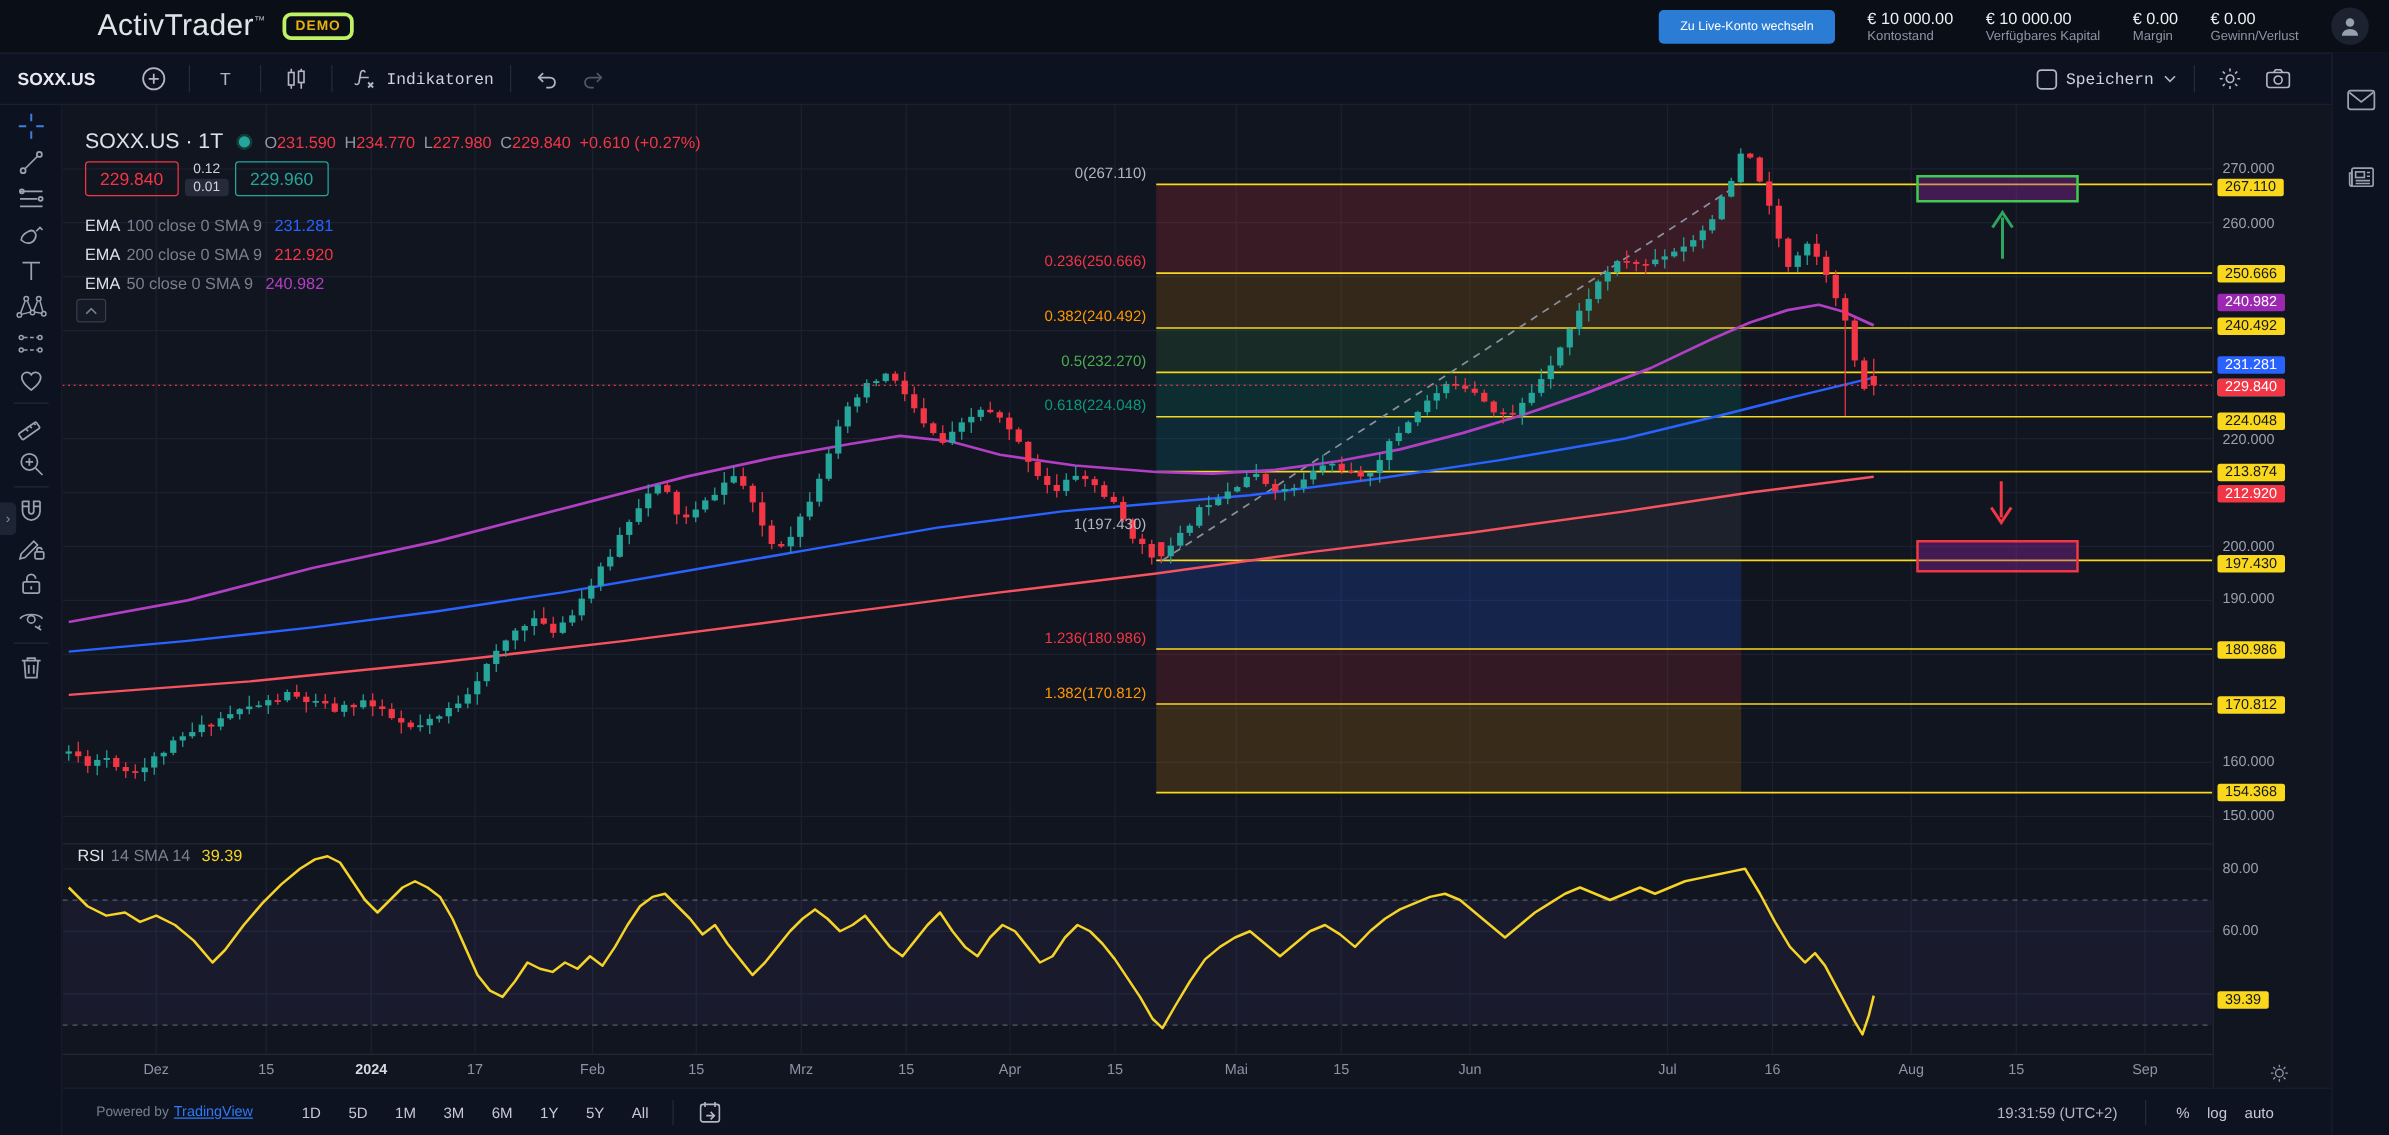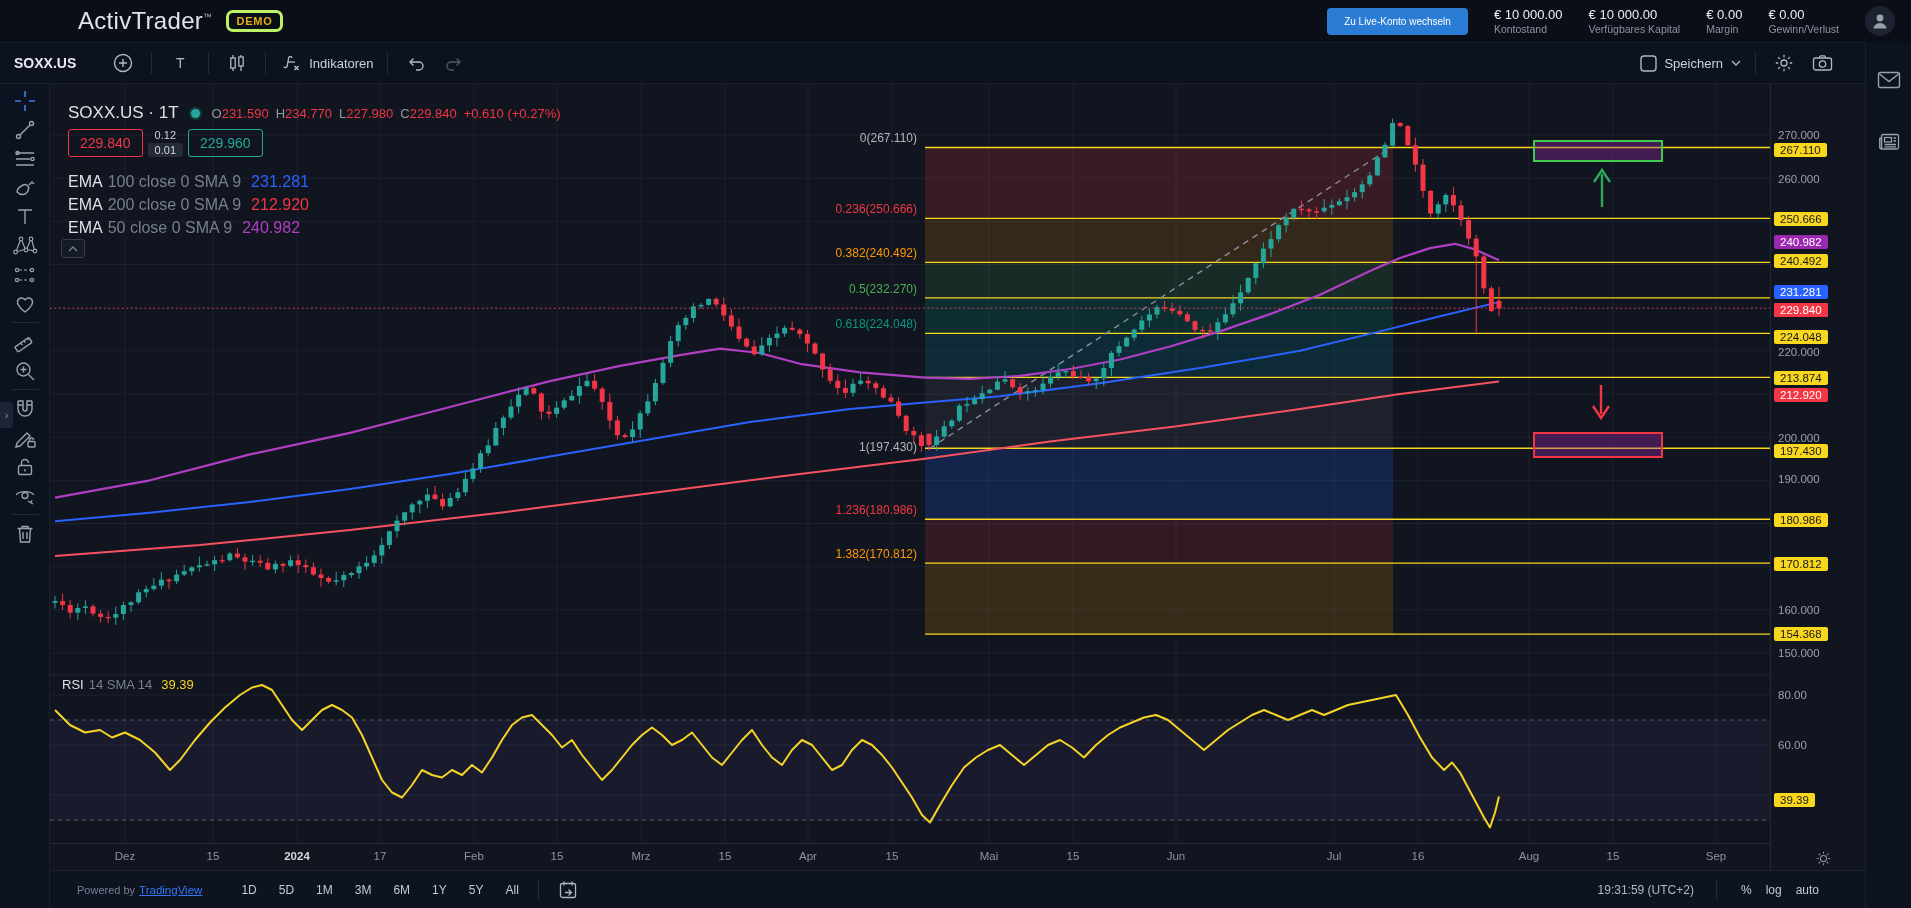--- a/index.html
+++ b/index.html
@@ -21,7 +21,7 @@
   .tbar .sym{font-weight:bold;font-size:14px;color:#e8eaf0;margin-left:14px;margin-right:28px;}
   .tb-btn{display:flex;align-items:center;justify-content:center;min-width:30px;height:30px;border-radius:4px;color:#b2b7c3;font-size:14px;cursor:pointer;padding:0 4px;}
   .tb-sep{width:1px;height:22px;background:#232a3b;margin:0 9px;}
-  .tb-label{font-size:13px;color:#cdd2dc;margin-left:6px;}
+  .tb-label{font-size:13px;color:#cdd2dc;margin-left:6px;font-family:Liberation Mono, monospace;}
   .tbar-right{margin-left:auto;display:flex;align-items:center;margin-right:70px;}
   
   .ltb{position:absolute;left:0;top:84px;width:50px;bottom:0;background:#0d1220;border-right:1px solid #1a2030;box-sizing:border-box;display:flex;flex-direction:column;align-items:center;padding-top:2px;}

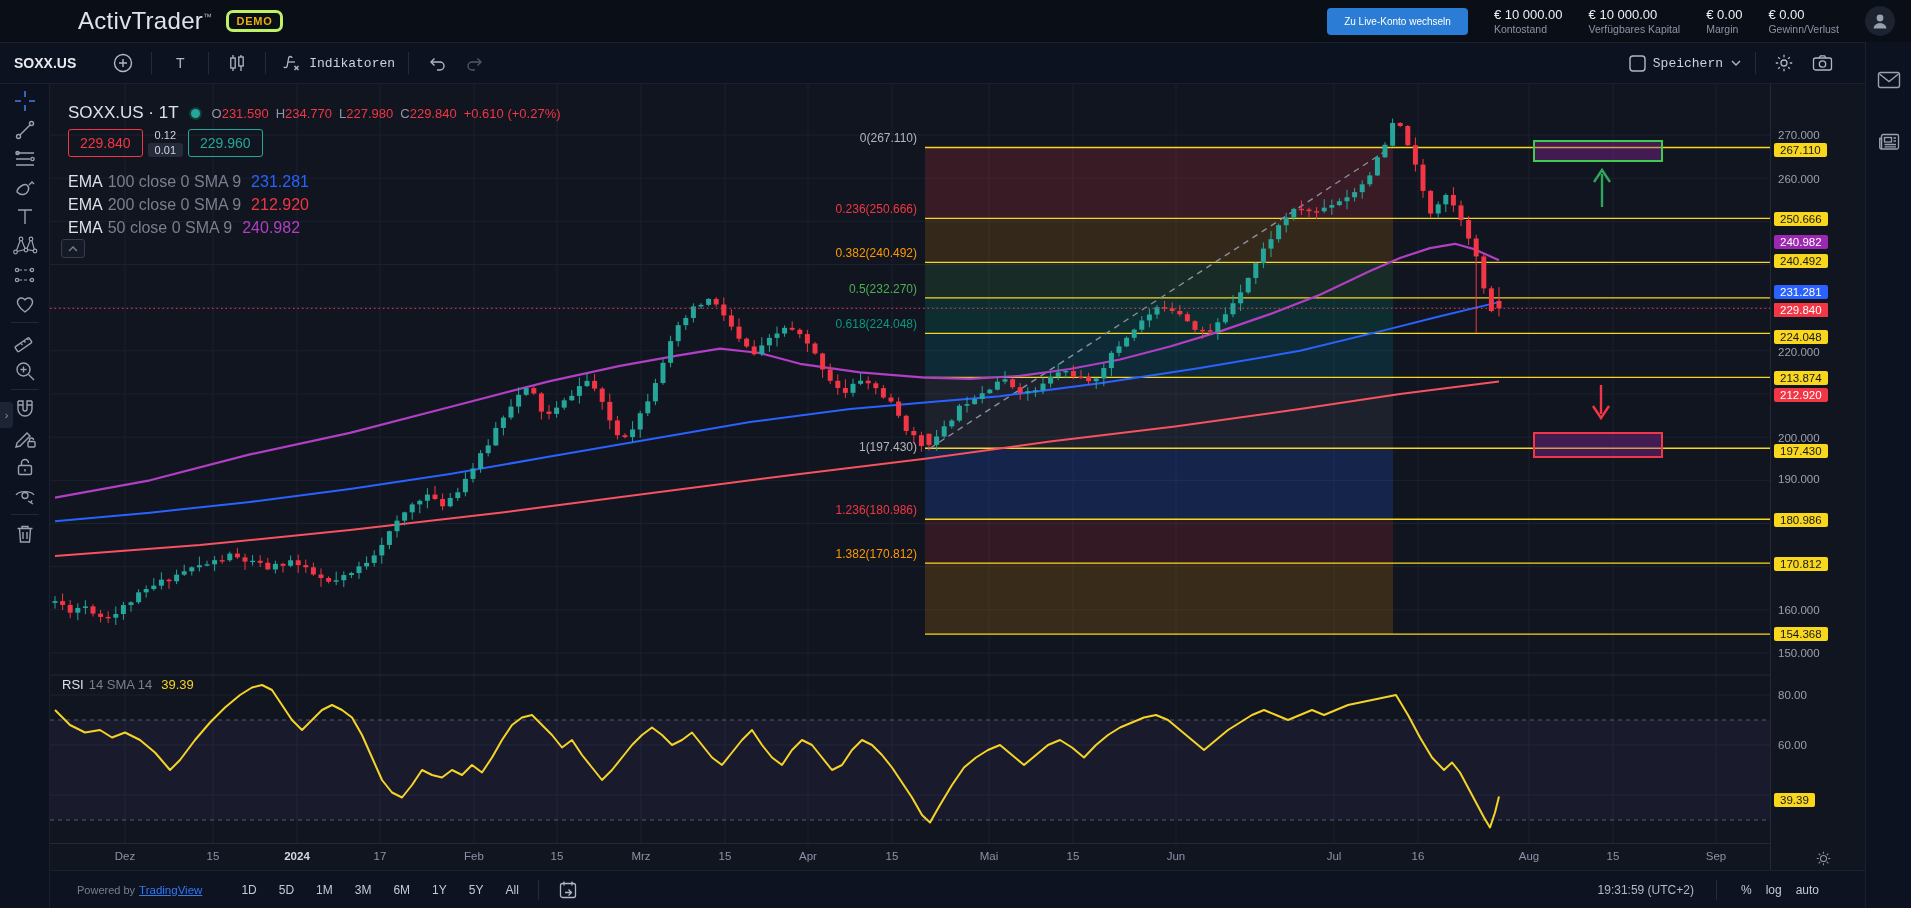--- a/index.html
+++ b/index.html
@@ -46,7 +46,7 @@
   .qbox.ask{border-color:#26a69a;color:#26a69a;}
   .qmid{display:flex;flex-direction:column;align-items:center;margin:0 5px;font-size:11px;color:#d1d4dc;}
   .qlot{background:#262b3b;border-radius:3px;padding:1px 7px;margin-top:2px;}
-  .ind-row{left:18px;font-size:16px;color:#dde1e8;}
+  .ind-row{left:18px;font-size:13px;color:#dde1e8;}
   .ind-row .p{color:#787f8e;margin-left:5px;}
   .ind-row .v{margin-left:10px;}
   .caret-btn{left:11px;top:155px;width:22px;height:17px;border:1px solid #363c4e;border-radius:3px;display:flex;align-items:center;justify-content:center;color:#787f8e;cursor:pointer;background:#151a27;}

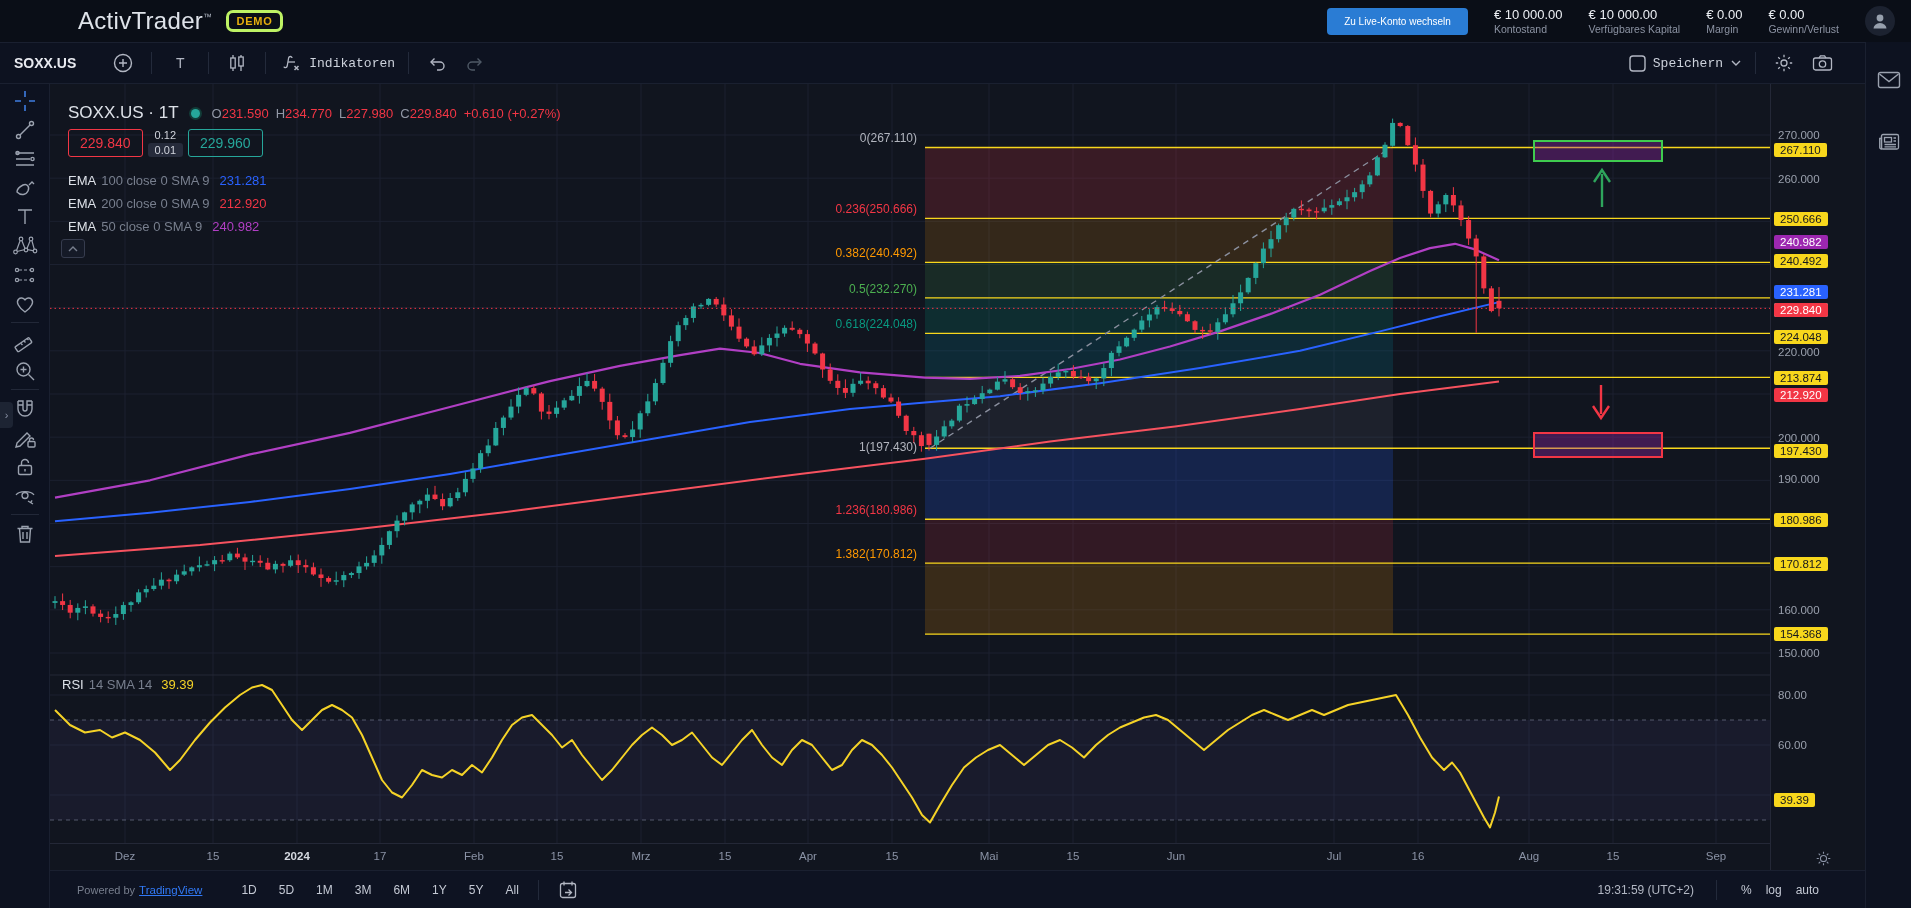--- a/index.html
+++ b/index.html
@@ -803,7 +803,7 @@
       <div class="fib-label" style="color: rgb(255, 152, 0); top: 162.377px;">0.382(240.492)</div>
       <div class="fib-label" style="color: rgb(76, 175, 80); top: 197.869px;">0.5(232.270)</div>
       <div class="fib-label" style="color: rgb(8, 153, 129); top: 233.361px;">0.618(224.048)</div>
-      <div class="fib-label" style="color: rgb(178, 181, 190); top: 356px;">1(197.430)</div>
+      <div class="fib-label" style="color: rgb(178, 181, 190); top: 328px;">1(197.430)</div>
       <div class="fib-label" style="color: rgb(242, 54, 69); top: 419.247px;">1.236(180.986)</div>
       <div class="fib-label" style="color: rgb(255, 152, 0); top: 463.165px;">1.382(170.812)</div>
     </div>

